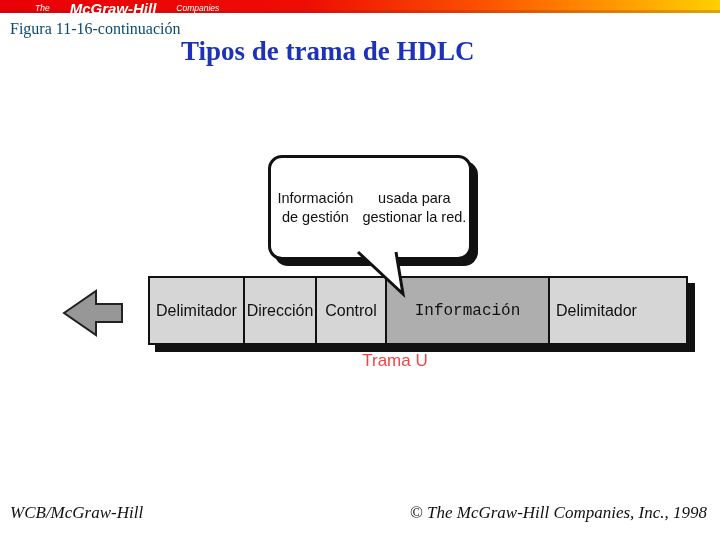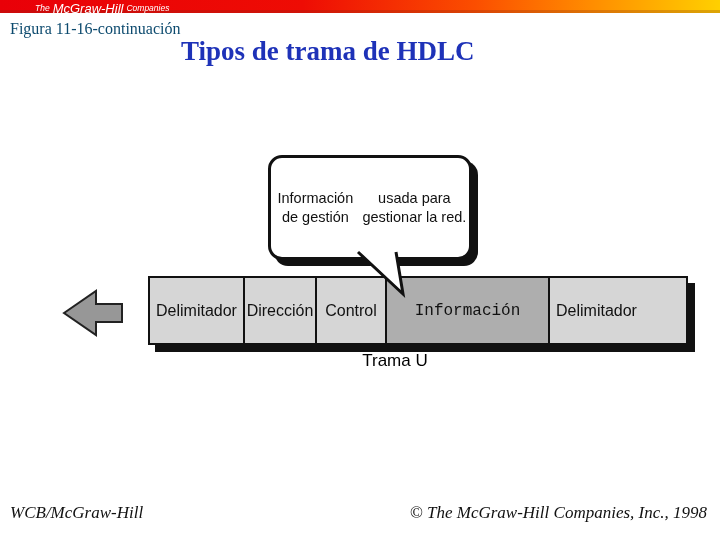--- a/index.html
+++ b/index.html
@@ -14,7 +14,7 @@
     box-shadow:inset 0 -3px 0 rgba(120,40,20,0.25);
   }
   .brand-logo{
-    position:absolute;left:35px;top:0;height:16px;display:flex;align-items:center;gap:3px;
+    position:absolute;left:35px;top:0;height:16px;display:flex;align-items:center;gap:20px;
     color:#ffffff;font-style:italic;font-size:8.5px;line-height:13px;white-space:nowrap;
   }
   .brand-logo .bold{font-weight:normal;font-size:13px;}

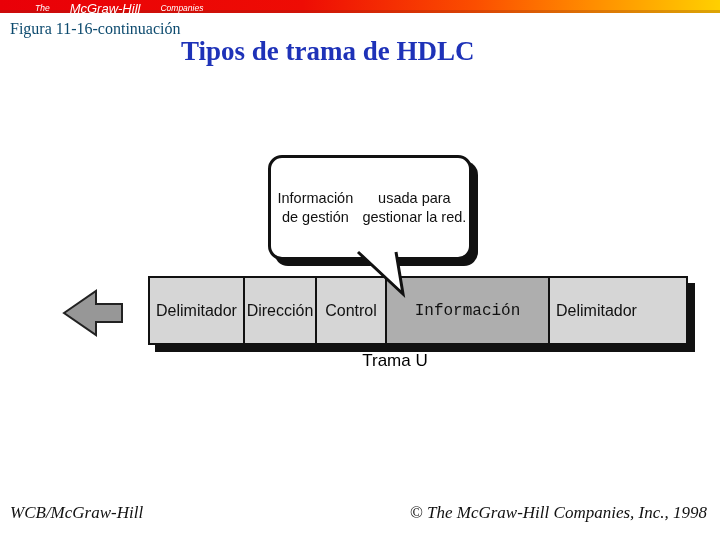--- a/index.html
+++ b/index.html
@@ -17,7 +17,7 @@
     position:absolute;left:35px;top:0;height:16px;display:flex;align-items:center;gap:20px;
     color:#ffffff;font-style:italic;font-size:8.5px;line-height:13px;white-space:nowrap;
   }
-  .brand-logo .bold{font-weight:normal;font-size:13px;}
+  .brand-logo .bold{font-weight:bold;font-size:15px;}
   
   .figure-label{
     position:absolute;left:10px;top:20px;

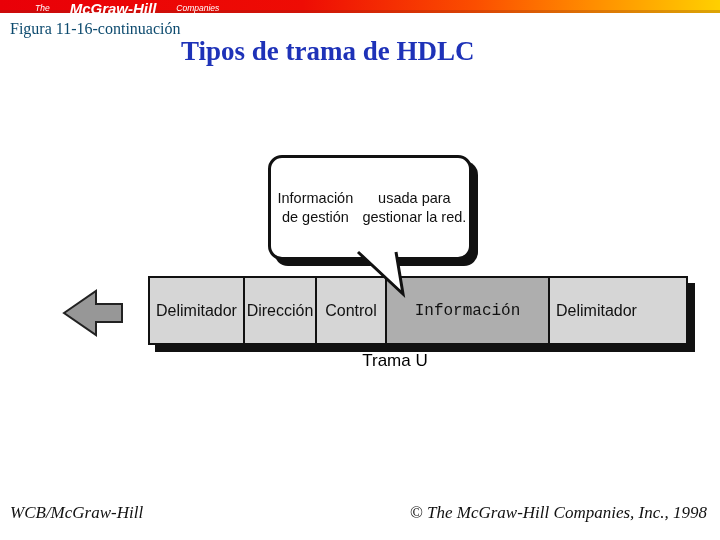--- a/index.html
+++ b/index.html
@@ -53,7 +53,7 @@
   .frame-cell.info{background:#aeaeae;font-family:Liberation Mono, monospace;}
   .frame-caption{
     position:absolute;left:320px;top:351px;width:150px;text-align:center;
-    font-size:17px;color:#000000;
+    font-size:17px;color:#ef4444;
   }
   
   .footer-left{

